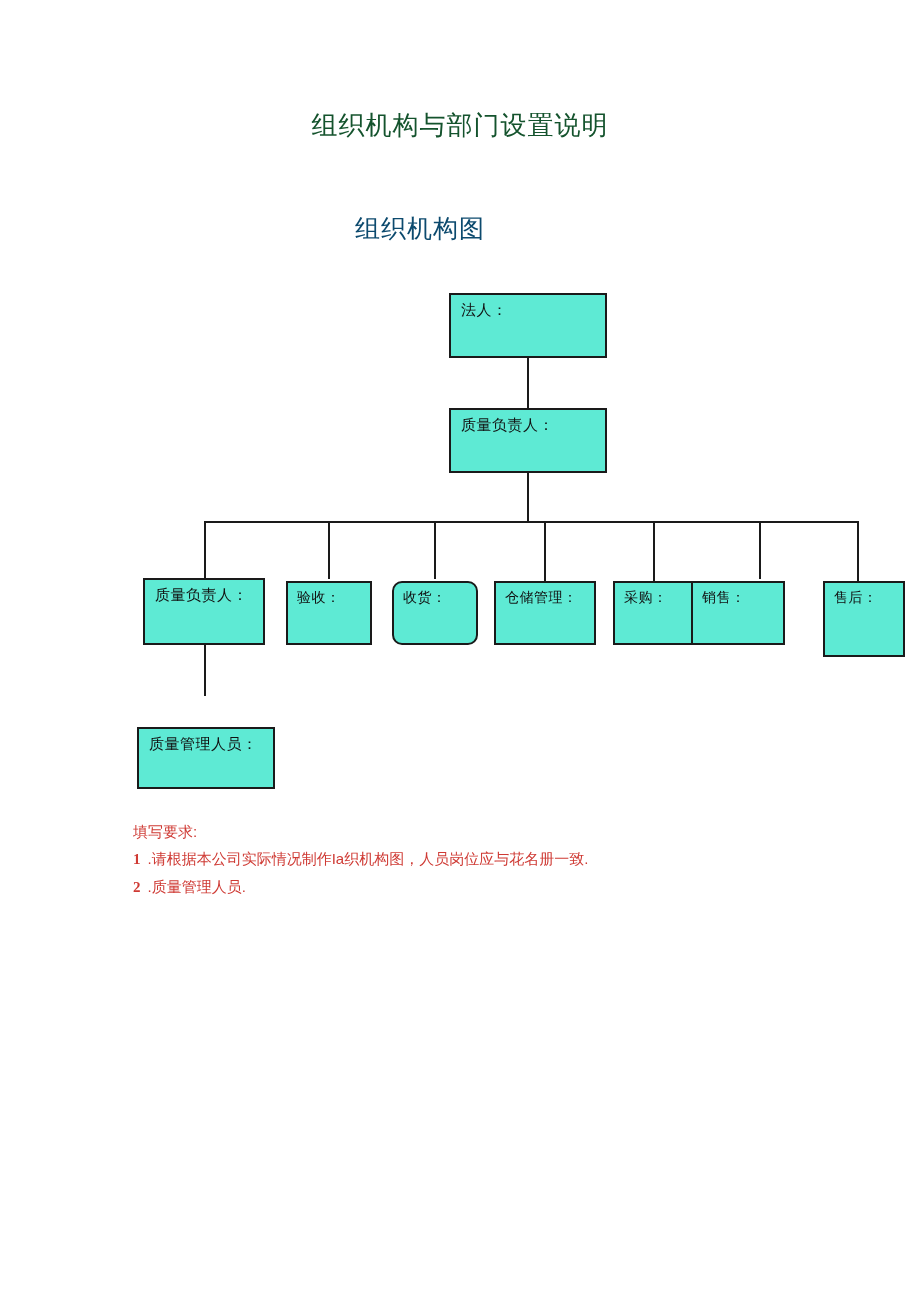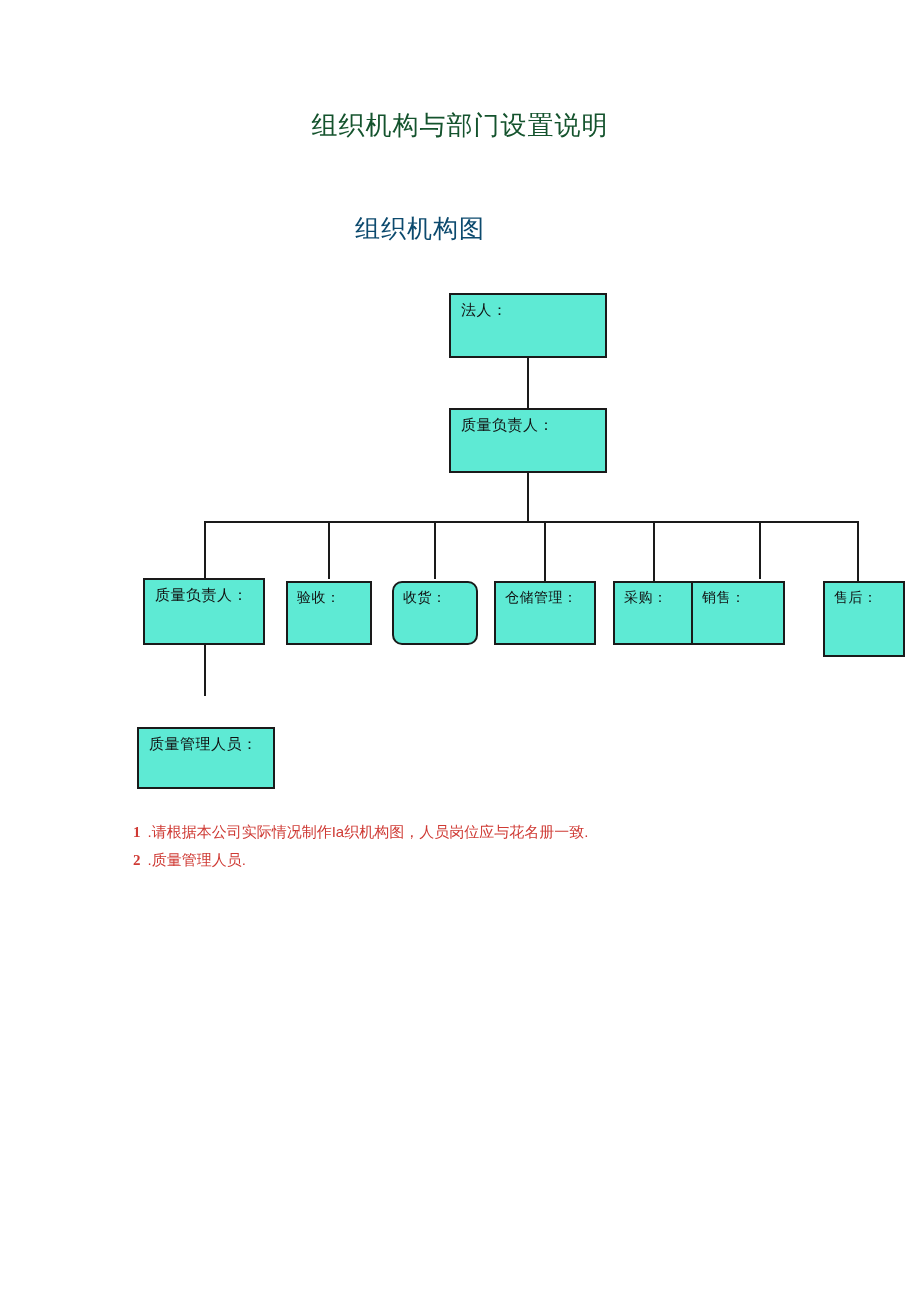--- a/index.html
+++ b/index.html
@@ -185,6 +185,7 @@
   </div>
 
   <div class="notes">
+    <span class="note-head">填写要求:</span>
 
     <span class="note-item">
       <span class="num">1</span><span class="txt">.请根据本公司实际情况制作Ia织机构图，人员岗位应与花名册一致.</span>

